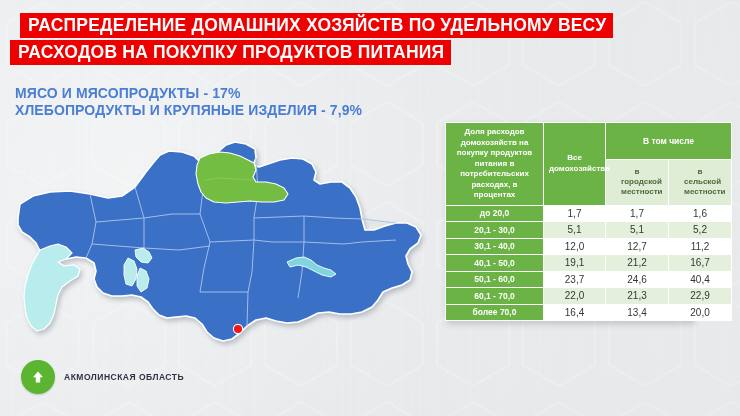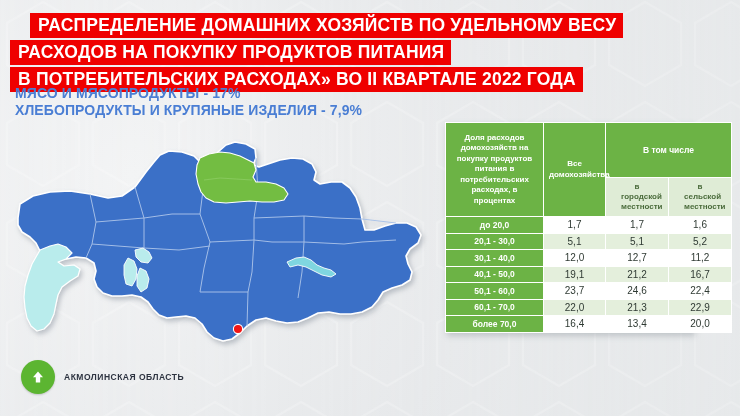--- a/index.html
+++ b/index.html
@@ -29,7 +29,7 @@
     padding:2px 7px 3px 8px;margin:0 0 2px 8px;
     white-space:nowrap;
   }
-  .title-line:nth-child(1){margin-left:30px;}
+  .title-line:nth-child(1){margin-left:20px;}
   .title-line:nth-child(2){margin-left:10px;}
   .title-line:nth-child(3){margin-left:10px;}
 

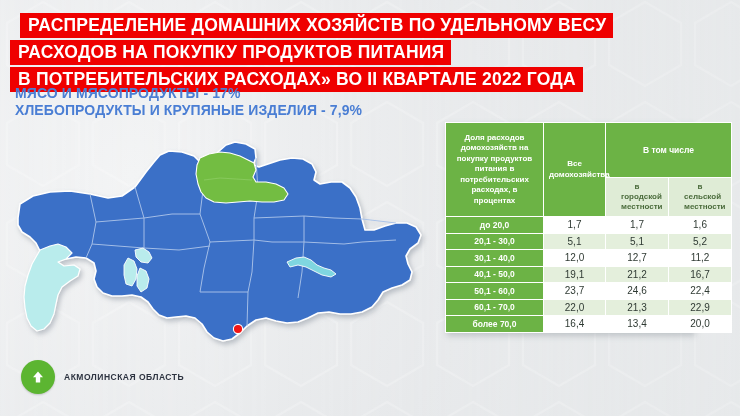--- a/index.html
+++ b/index.html
@@ -129,7 +129,6 @@
   <div class="title-wrap">
     <span class="title-line">РАСПРЕДЕЛЕНИЕ ДОМАШНИХ ХОЗЯЙСТВ ПО УДЕЛЬНОМУ ВЕСУ</span>
     <span class="title-line">РАСХОДОВ НА ПОКУПКУ ПРОДУКТОВ ПИТАНИЯ</span>
-    <span class="title-line">В ПОТРЕБИТЕЛЬСКИХ РАСХОДАХ» ВО II КВАРТАЛЕ 2022 ГОДА</span>
   </div>
 
   <div class="subtitle">

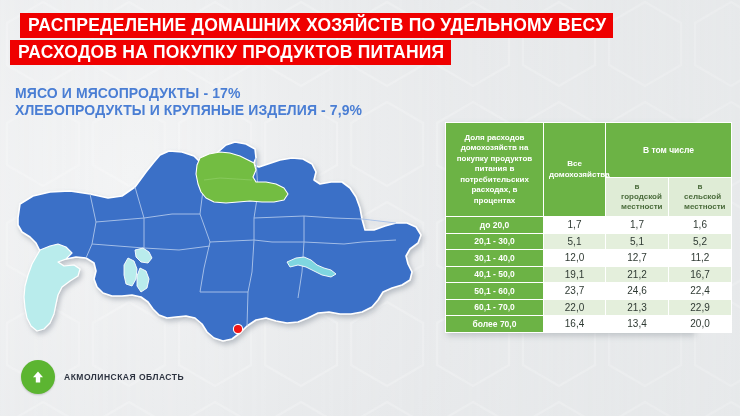--- a/index.html
+++ b/index.html
@@ -64,7 +64,7 @@
   }
   th.hspan{
     background:#6cb345;color:#ffffff;font-size:8.5px;font-weight:bold;
-    text-align:center;padding:20px 2px;height:14px;vertical-align:middle;
+    text-align:center;padding:11px 2px;height:14px;vertical-align:middle;
   }
   th.hsub{
     background:#dfecd6;color:#4a6b3b;font-size:8px;font-weight:bold;

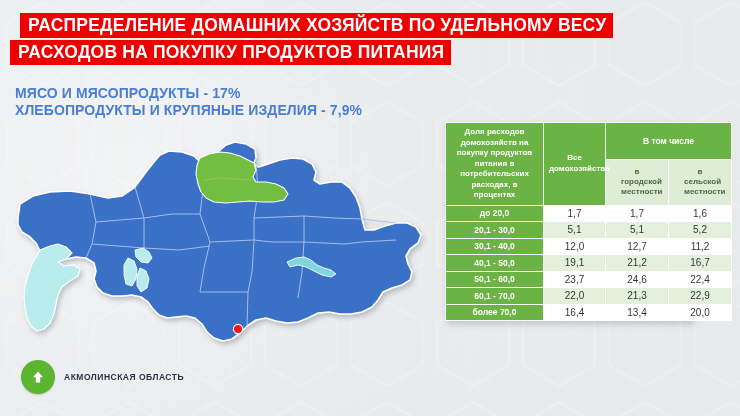--- a/index.html
+++ b/index.html
@@ -250,7 +250,7 @@
           <td class="rowlabel">50,1 - 60,0</td>
           <td class="val">23,7</td>
           <td class="val">24,6</td>
-          <td class="val">22,4</td>
+          <td class="val">40,4</td>
         </tr>
         <tr class="even">
           <td class="rowlabel">60,1 - 70,0</td>

